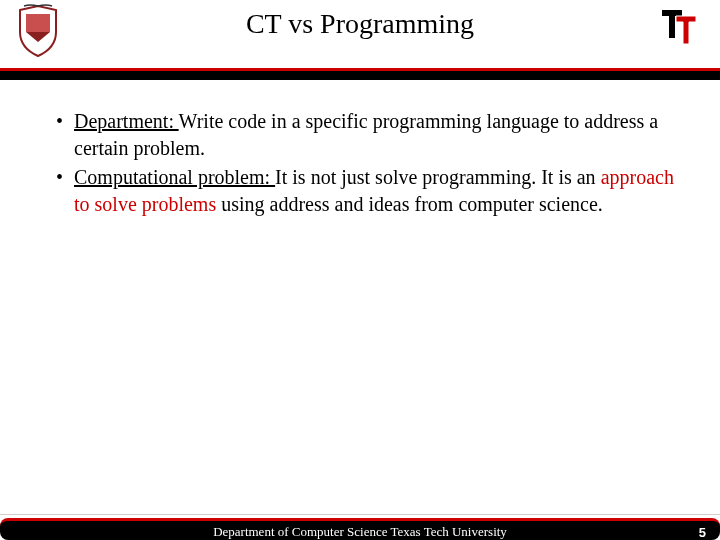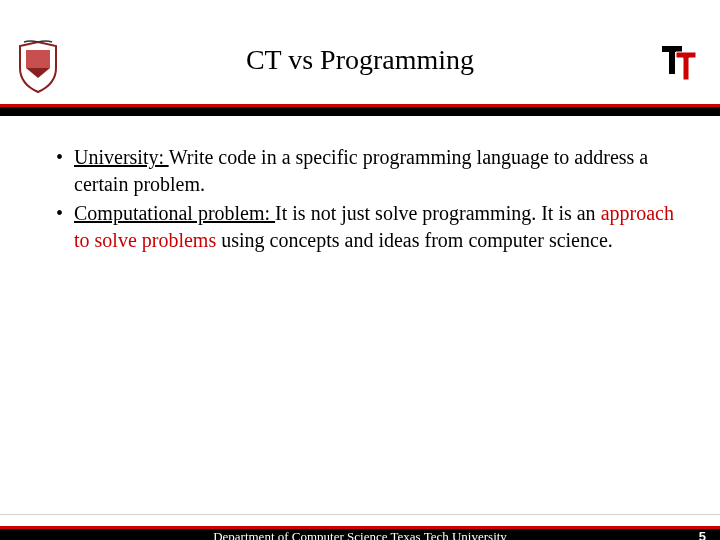--- a/index.html
+++ b/index.html
@@ -15,7 +15,6 @@
     position: relative;
     height: 68px;
     padding: 0 16px;
-    margin-top: 36px;
   }
   .title {
     text-align: center;

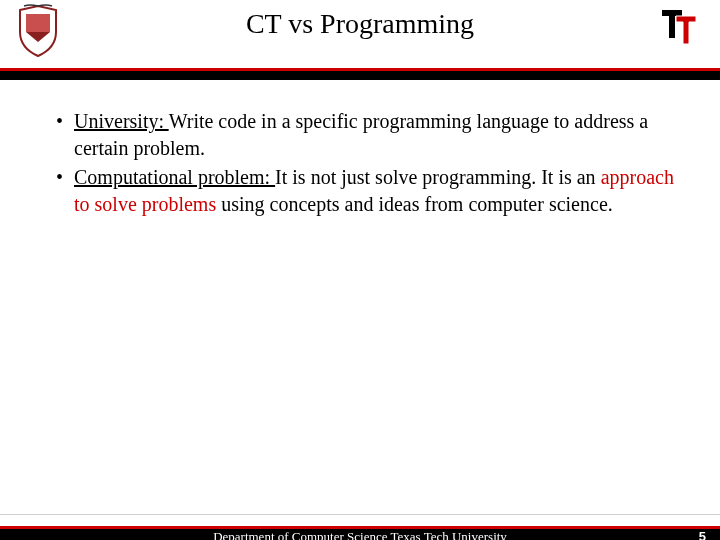--- a/index.html
+++ b/index.html
@@ -132,7 +132,7 @@
 
 <div class="content">
   <div class="bullet">
-    <span class="term">University: </span><span>Write code in a specific programming language to address a certain problem.</span>
+    <span class="term">Department: </span><span>Write code in a specific programming language to address a certain problem.</span>
   </div>
   <div class="bullet">
     <span class="term">Computational problem: </span><span>It is not just solve programming. It is an </span><span class="highlight">approach to solve problems</span><span> using concepts and ideas from computer science.</span>

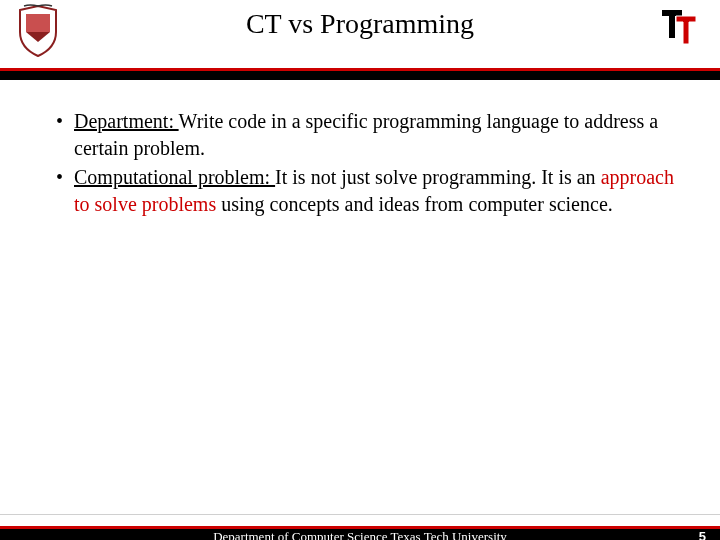--- a/index.html
+++ b/index.html
@@ -135,7 +135,7 @@
     <span class="term">Department: </span><span>Write code in a specific programming language to address a certain problem.</span>
   </div>
   <div class="bullet">
-    <span class="term">Computational problem: </span><span>It is not just solve programming. It is an </span><span class="highlight">approach to solve problems</span><span> using concepts and ideas from computer science.</span>
+    <span class="term">Computational problem: </span><span>It is not just solve programming. It is an </span><span class="highlight">approach to solve problems</span><span> using address and ideas from computer science.</span>
   </div>
 </div>
 

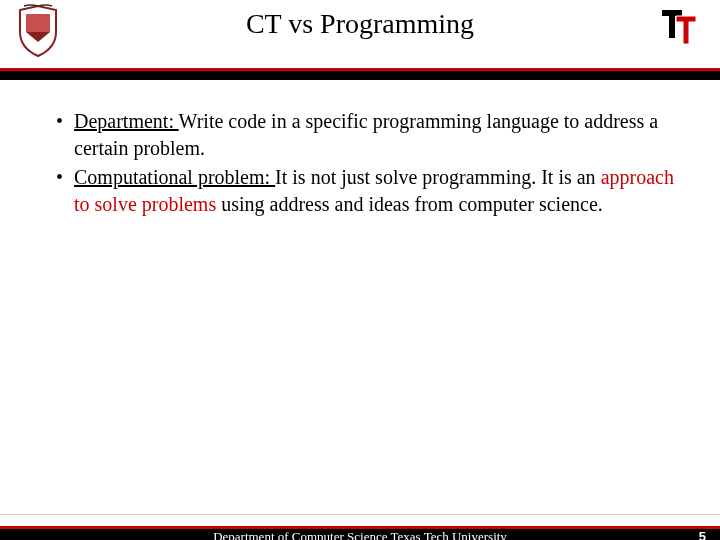--- a/index.html
+++ b/index.html
@@ -74,12 +74,13 @@
     bottom: 0;
     left: 0;
     right: 0;
-    height: 14px;
+    height: 22px;
     background: #000;
     border-top: 3px solid #cc0000;
     display: flex;
-    align-items: flex-start;
+    align-items: flex-end;
     justify-content: center;
+    border-radius: 8px;
   }
   .footer-text {
     color: #fff;

